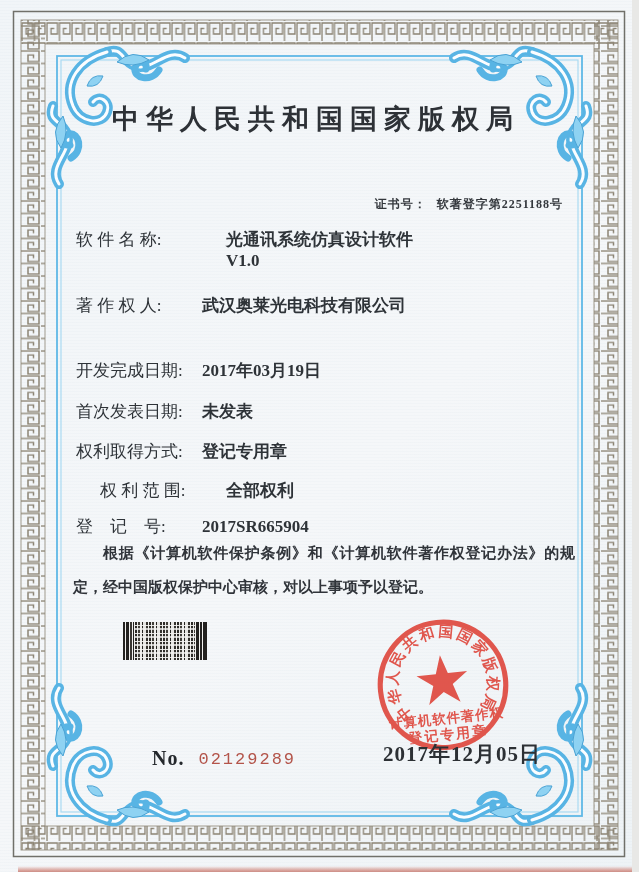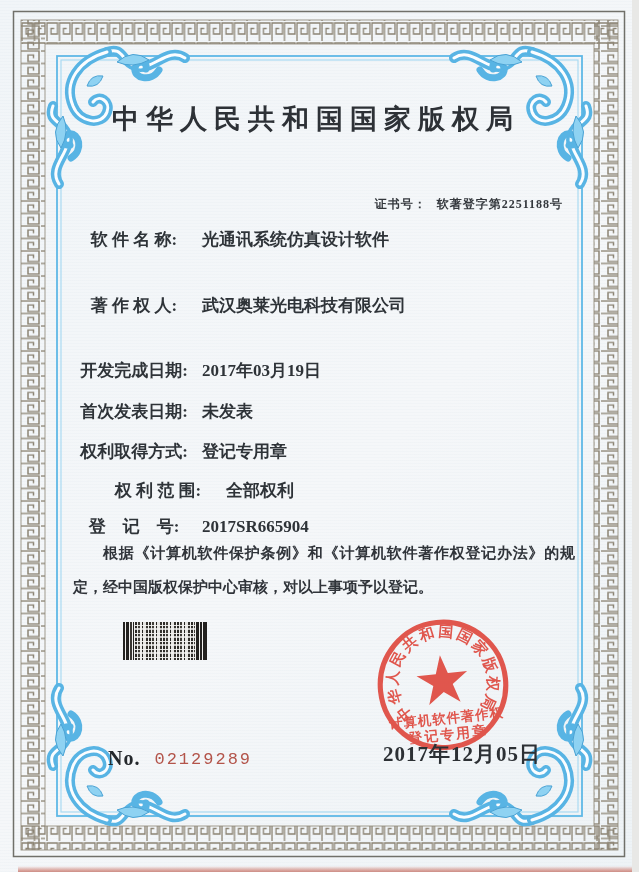--- a/index.html
+++ b/index.html
@@ -27,7 +27,7 @@
   }
   .fields{position:absolute;left:0;top:0;width:100%;z-index:2;}
   .field{position:absolute;left:76px;font-size:17px;font-weight:600;white-space:nowrap;}
-  .field .lbl{display:inline-block;min-width:116px;font-weight:bold;text-align:center;}
+  .field .lbl{display:inline-block;min-width:116px;font-weight:normal;}
   .field .gap{display:inline-block;width:10px;}
   .field .val-block{display:inline-block;vertical-align:top;}
   .field:nth-of-type(1){top:228px;}

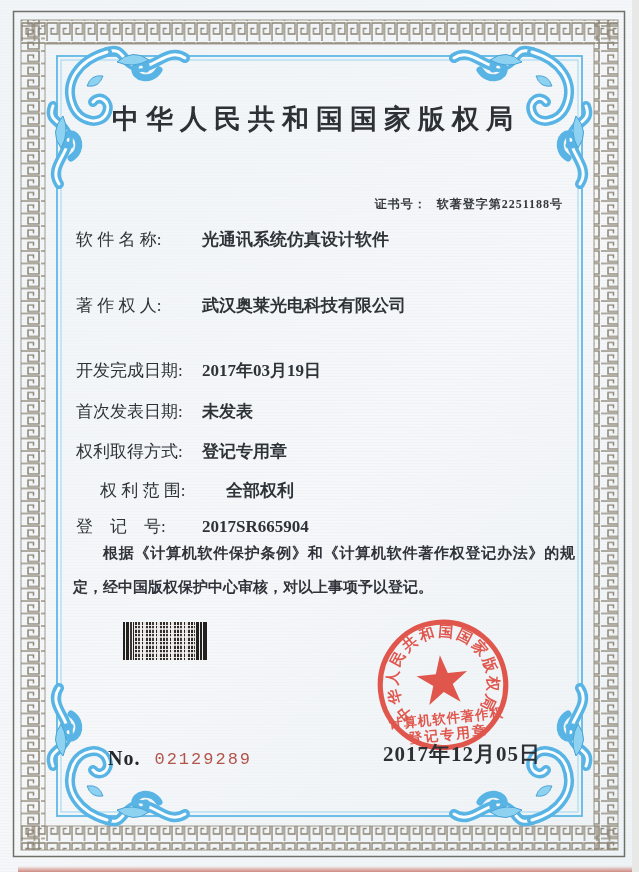--- a/index.html
+++ b/index.html
@@ -29,7 +29,7 @@
   .field{position:absolute;left:76px;font-size:17px;font-weight:600;white-space:nowrap;}
   .field .lbl{display:inline-block;min-width:116px;font-weight:normal;}
   .field .gap{display:inline-block;width:10px;}
-  .field .val-block{display:inline-block;vertical-align:top;}
+  .field .val-block{display:inline-block;vertical-align:top;margin-left:24px;}
   .field:nth-of-type(1){top:228px;}
   .field:nth-of-type(2){top:294px;}
   .field:nth-of-type(3){top:359px;}

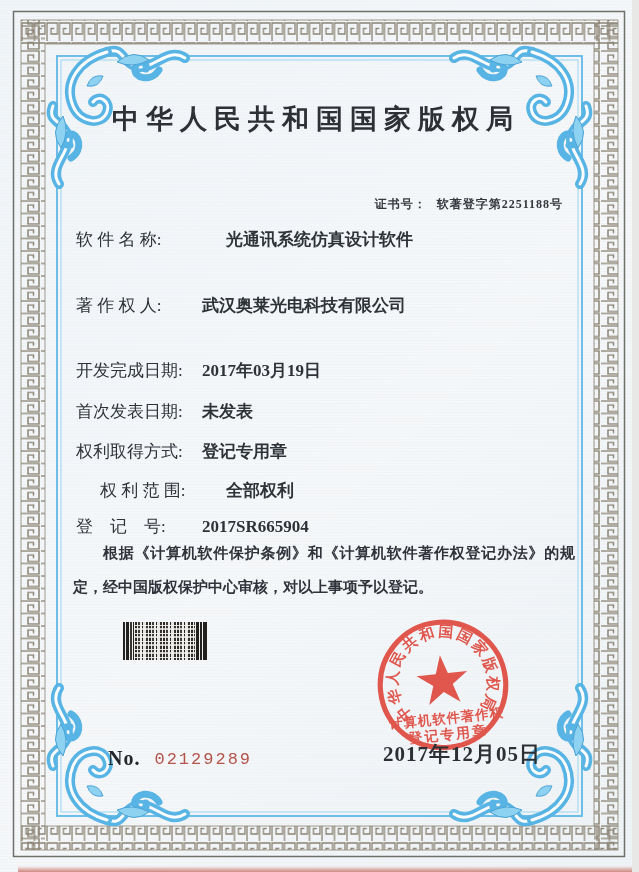--- a/index.html
+++ b/index.html
@@ -129,7 +129,7 @@
 
   <div class="fields">
     <div class="field">
-      <span class="lbl">软 件 名 称:</span><span class="gap"></span><span class="val-block"><span>光通讯系统仿真设计软件</span></span>
+      <span class="lbl">软 件 名 称:</span><span class="gap"></span><span class="val-block"><span>光通讯系统仿真设计软件</span><div>V1.0</div></span>
     </div>
     <div class="field">
       <span class="lbl">著 作 权 人:</span><span class="gap"></span><span>武汉奥莱光电科技有限公司</span>

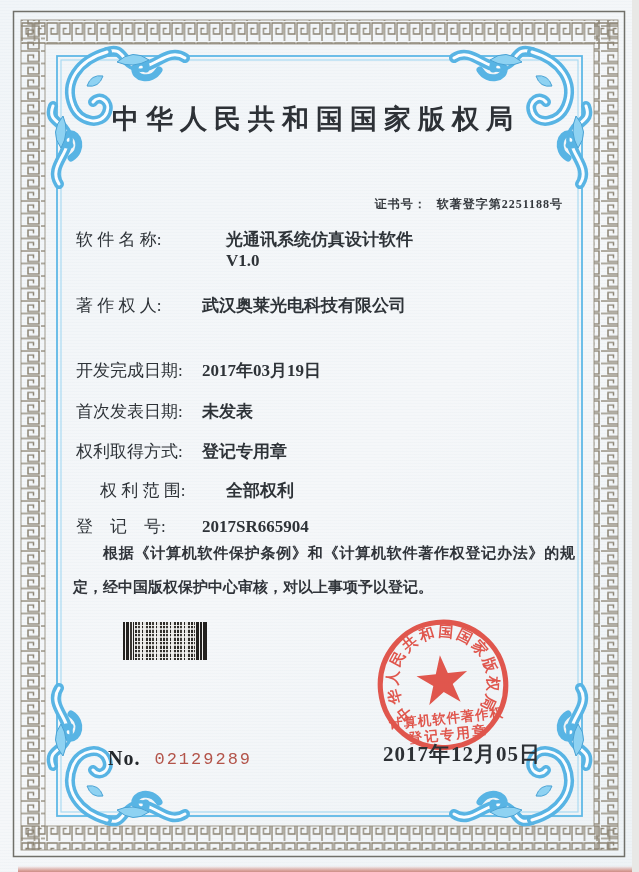--- a/index.html
+++ b/index.html
@@ -59,7 +59,7 @@
     position:absolute;left:383px;top:740px;z-index:4;
     font-size:21px;font-weight:bold;letter-spacing:1px;color:#2c3034;
   }
-  .serial{position:absolute;left:108px;top:747px;z-index:3;white-space:nowrap;}
+  .serial{position:absolute;left:108px;top:747px;z-index:3;white-space:nowrap;padding-left:44px;}
   .serial .prefix{font-size:20px;font-weight:600;color:#24282c;letter-spacing:1px;}
   .serial .num{
     font-family:"Liberation Mono","DejaVu Sans Mono",monospace;

